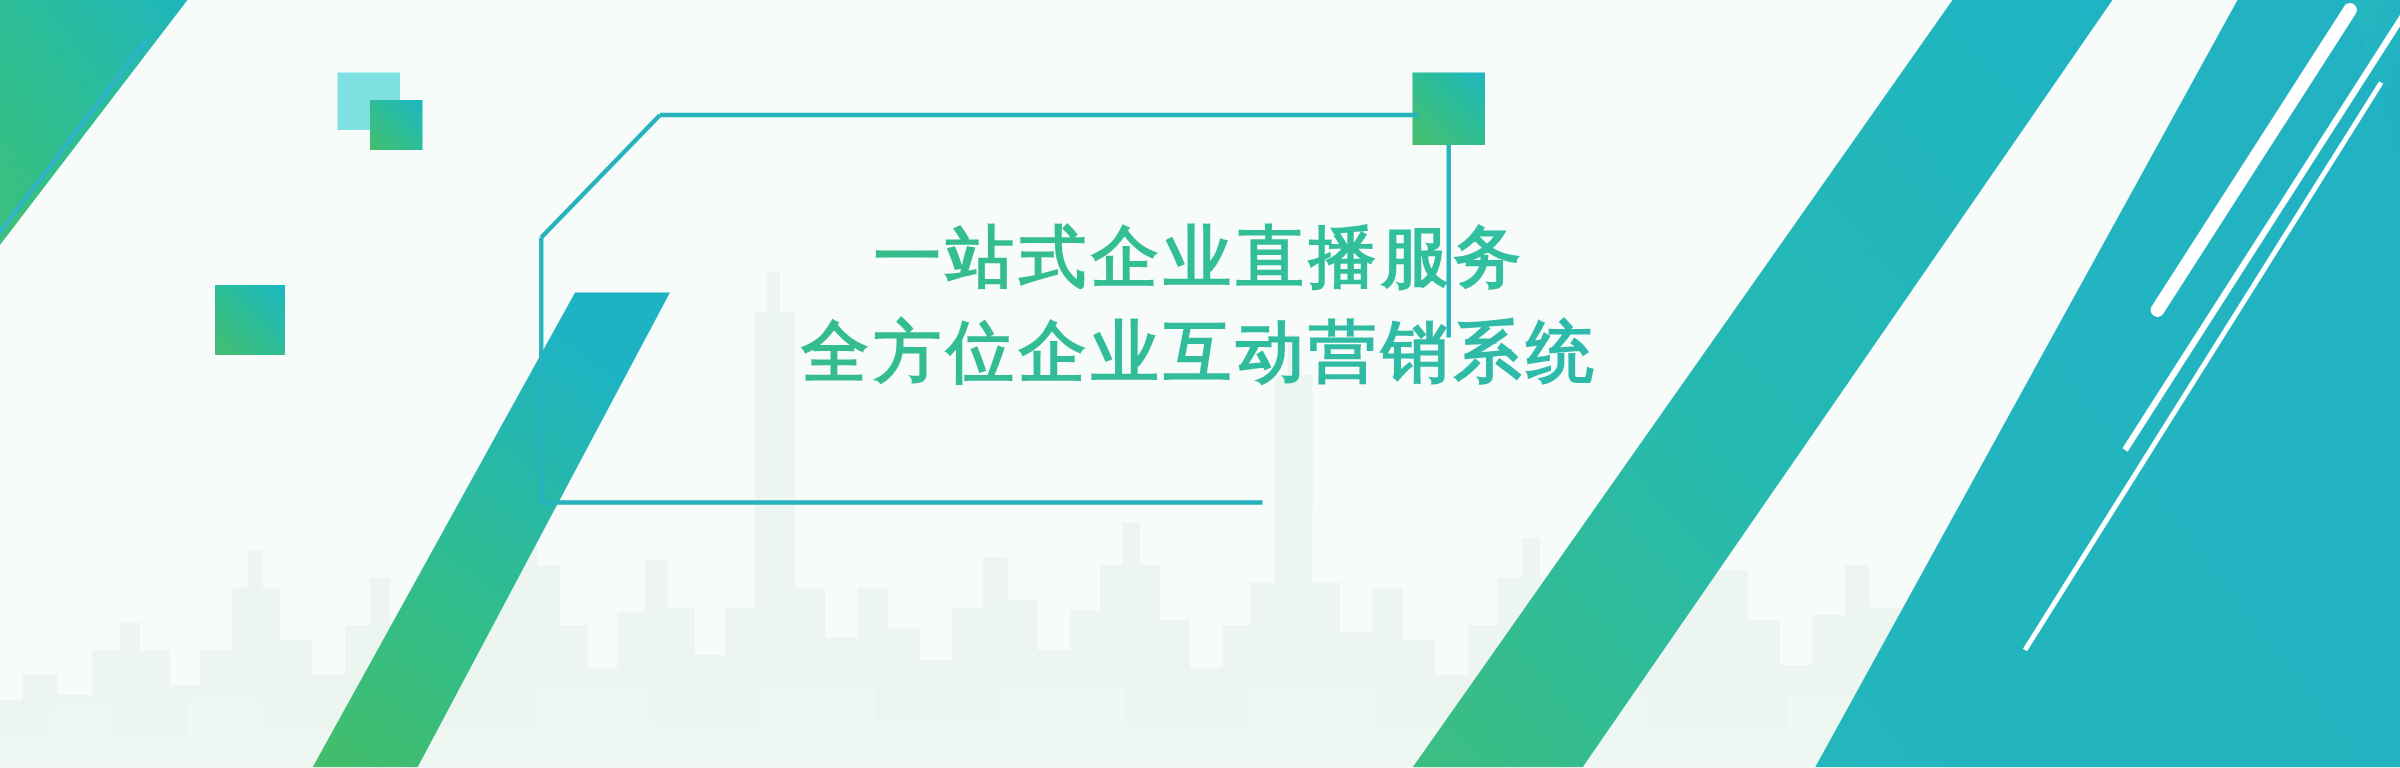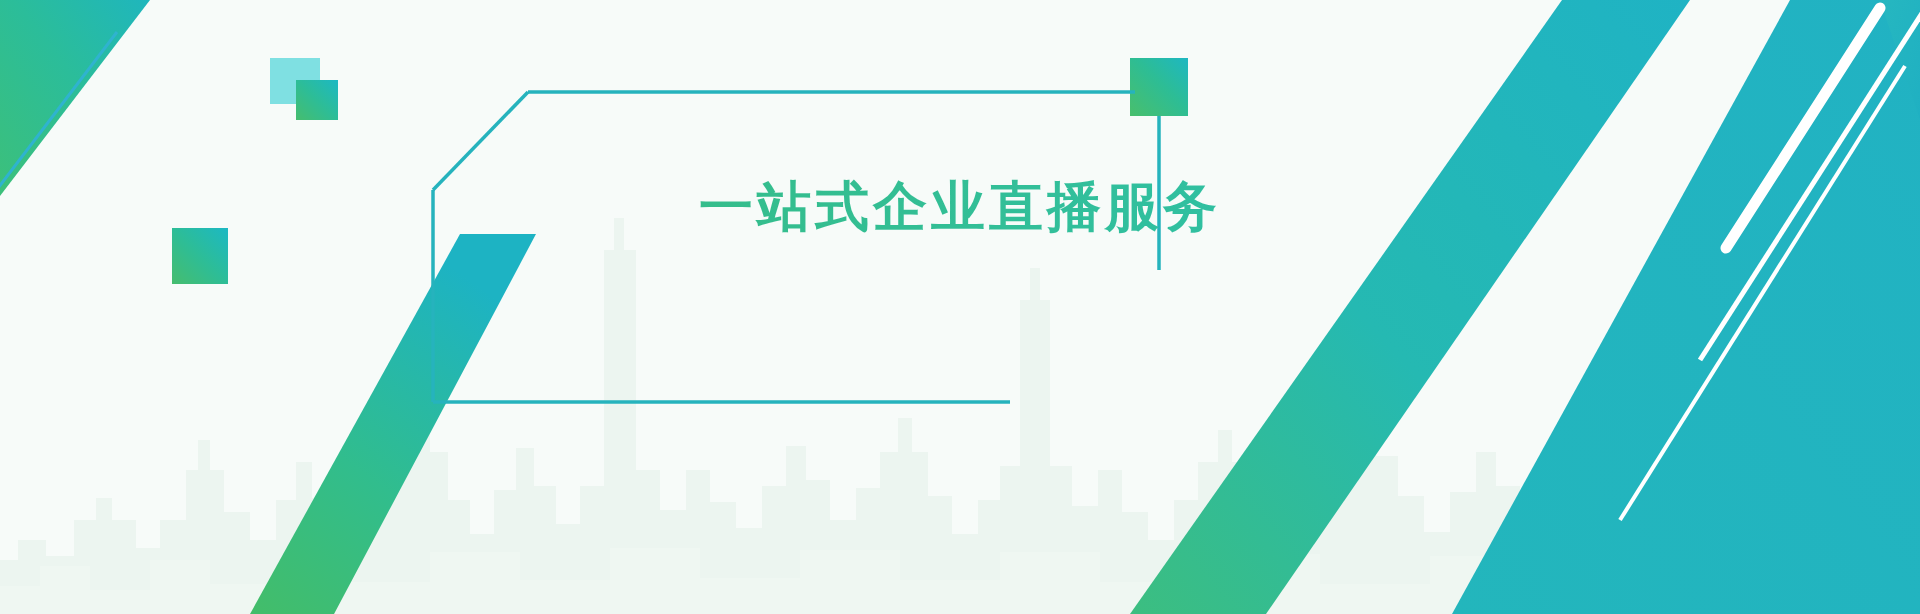--- a/index.html
+++ b/index.html
@@ -155,6 +155,7 @@
 
   <div class="headline">
     <span class="line l1">一站式企业直播服务</span>
+    <span class="line l2">全方位企业互动营销系统</span>
   </div>
 
 </div>

